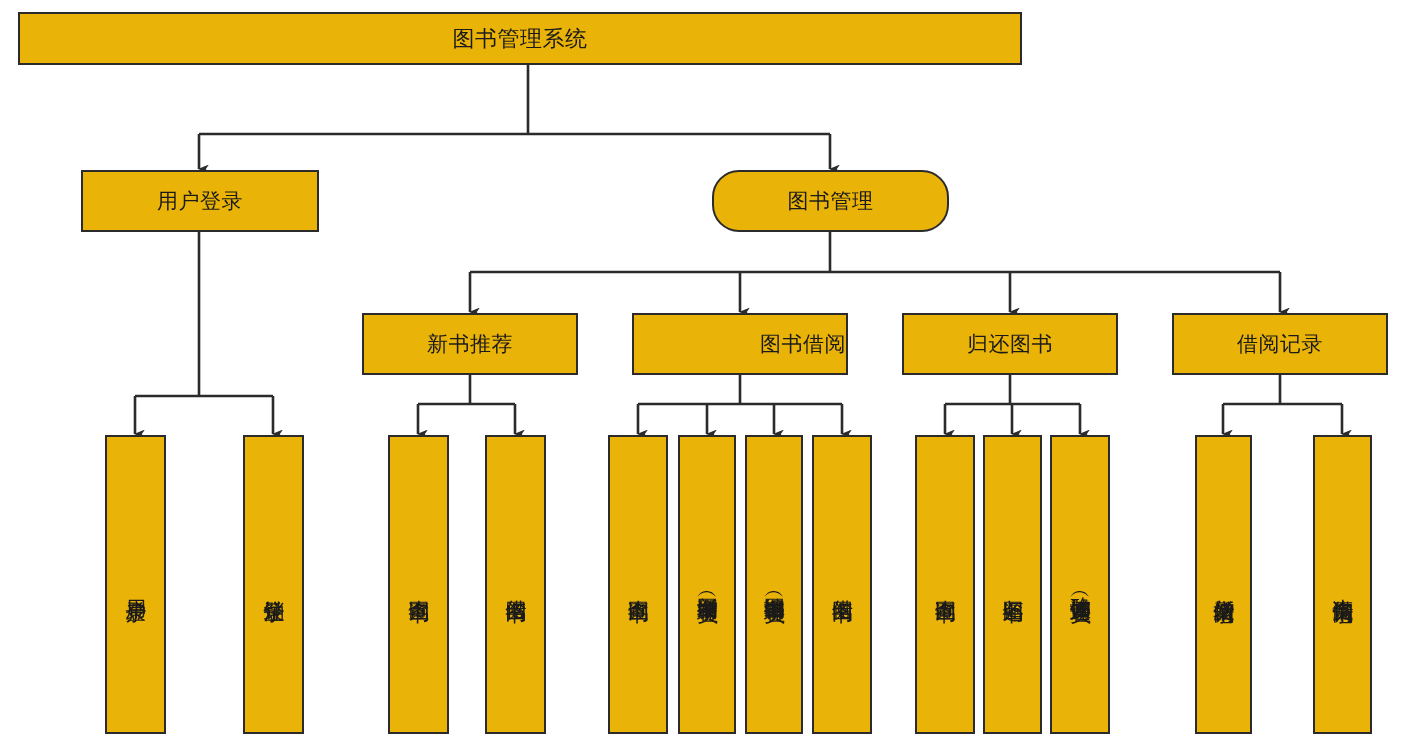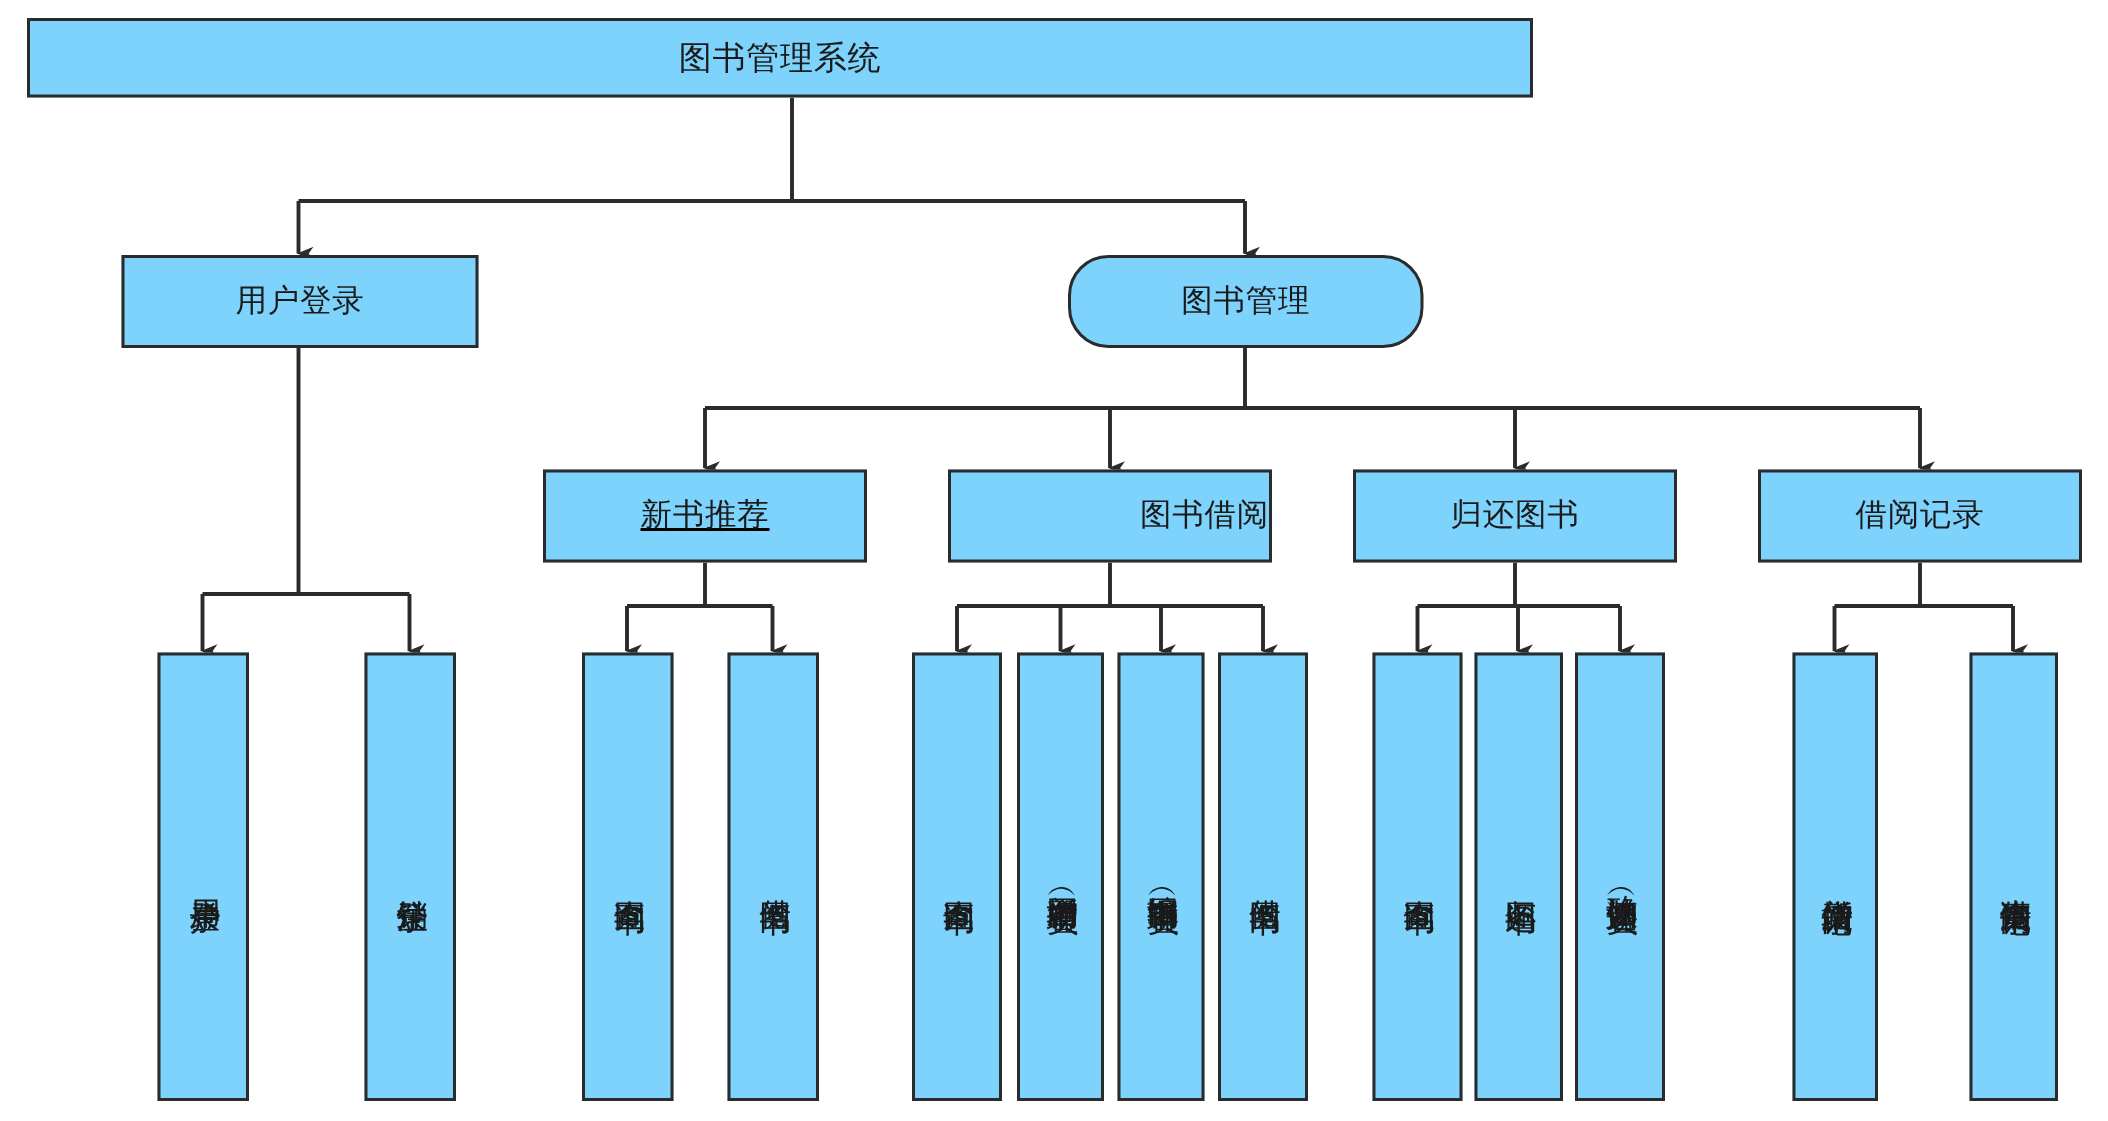--- a/index.html
+++ b/index.html
@@ -28,7 +28,7 @@
   .node-box {
     position: absolute;
     box-sizing: border-box;
-    background: #7dd3fc;
+    background: #eab308;
     border: 2.5px solid #2b2b2b;
     display: flex;
     align-items: center;

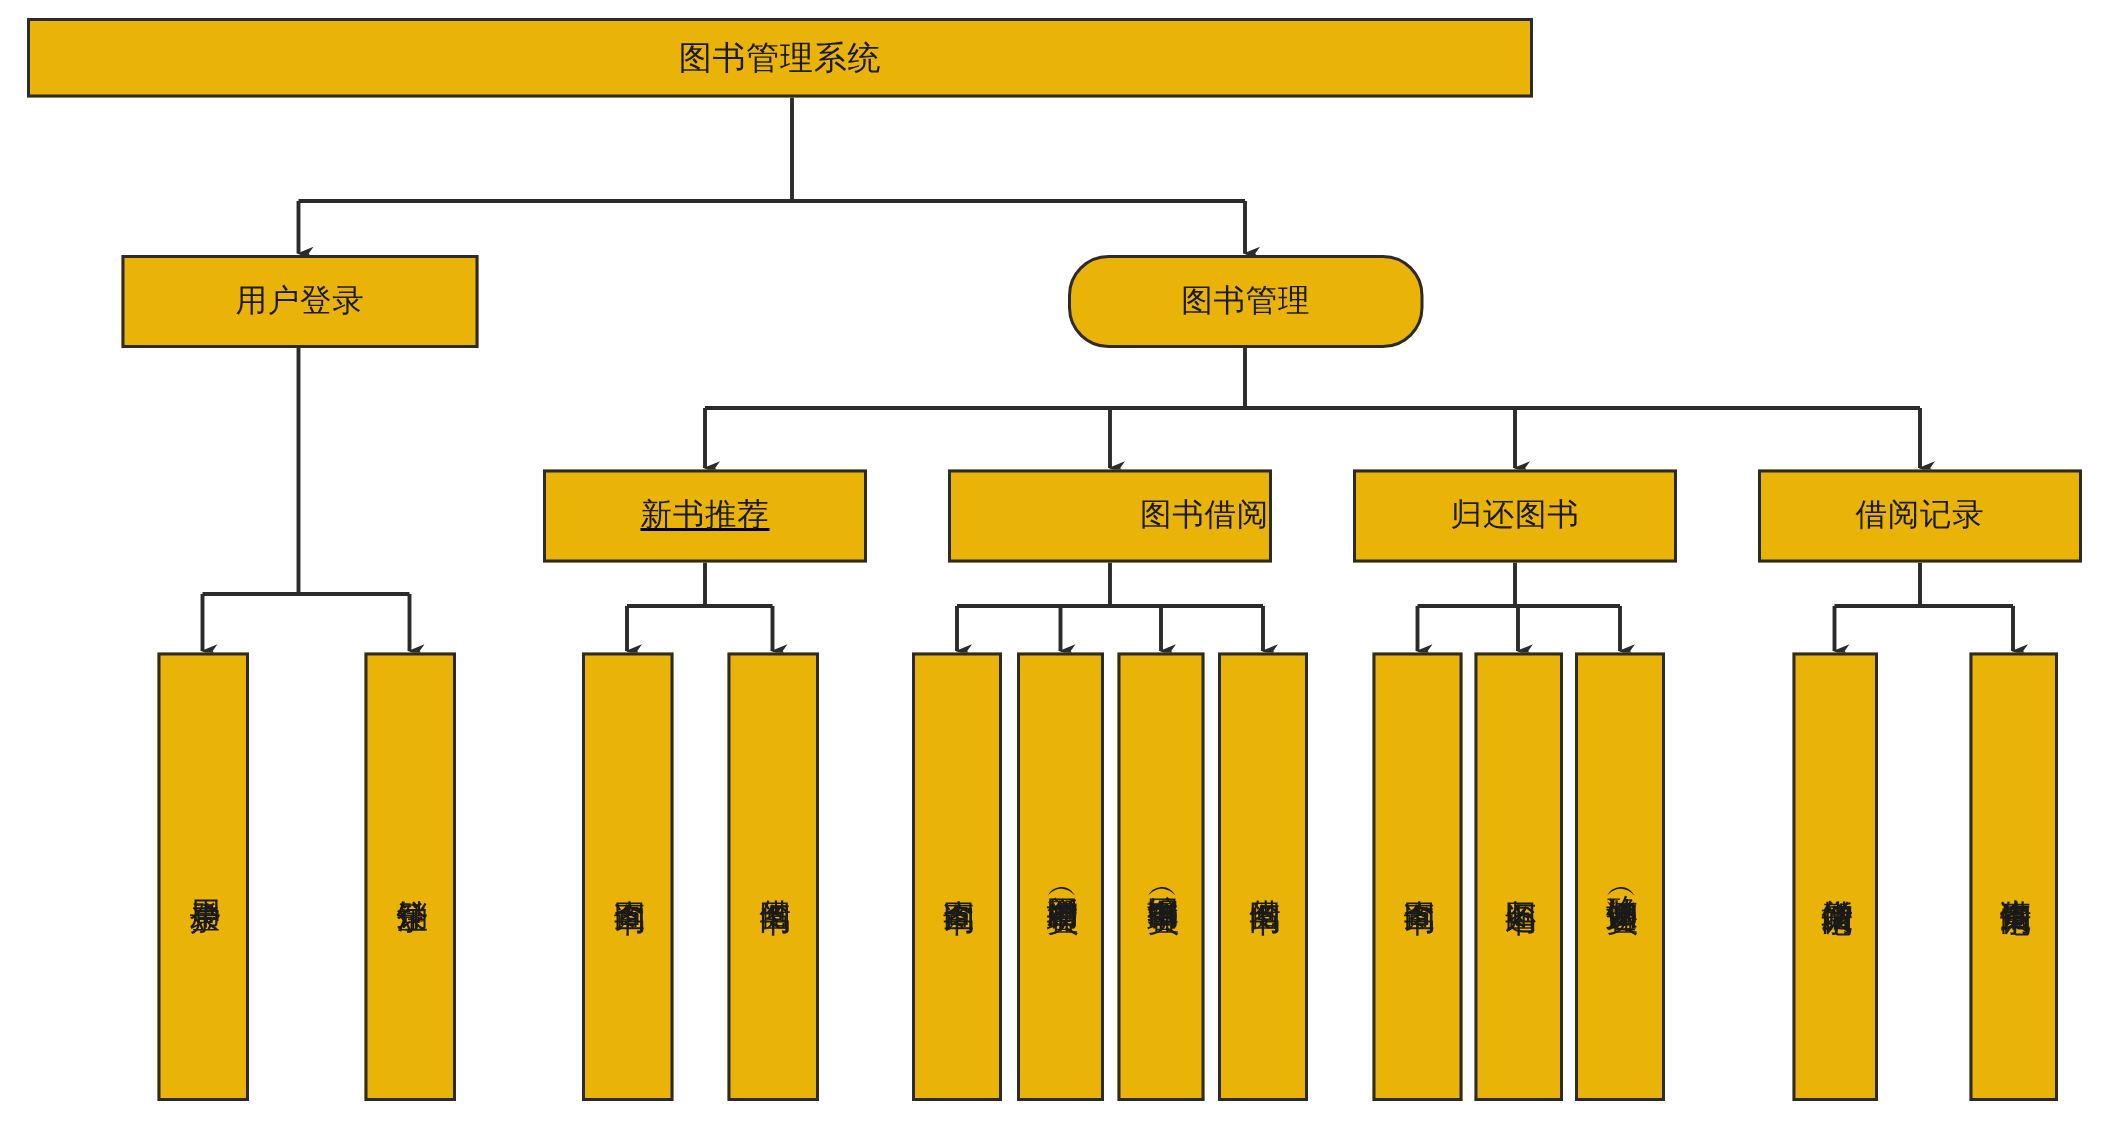--- a/index.html
+++ b/index.html
@@ -122,7 +122,7 @@
       <div class="node-box" style="left: 712px; top: 170px; width: 237px; height: 62px; border-radius: 27px;">
         <span class="node-label-h">图书管理</span>
       </div>
-      <div class="node-box" style="left: 362px; top: 313px; width: 216px; height: 62px; text-decoration: underline;">
+      <div class="node-box" style="left: 362px; top: 313px; width: 216px; height: 62px;">
         <span class="node-label-h">新书推荐</span>
       </div>
       <div class="node-box" style="left: 632px; top: 313px; width: 216px; height: 62px; justify-content: flex-end;">

